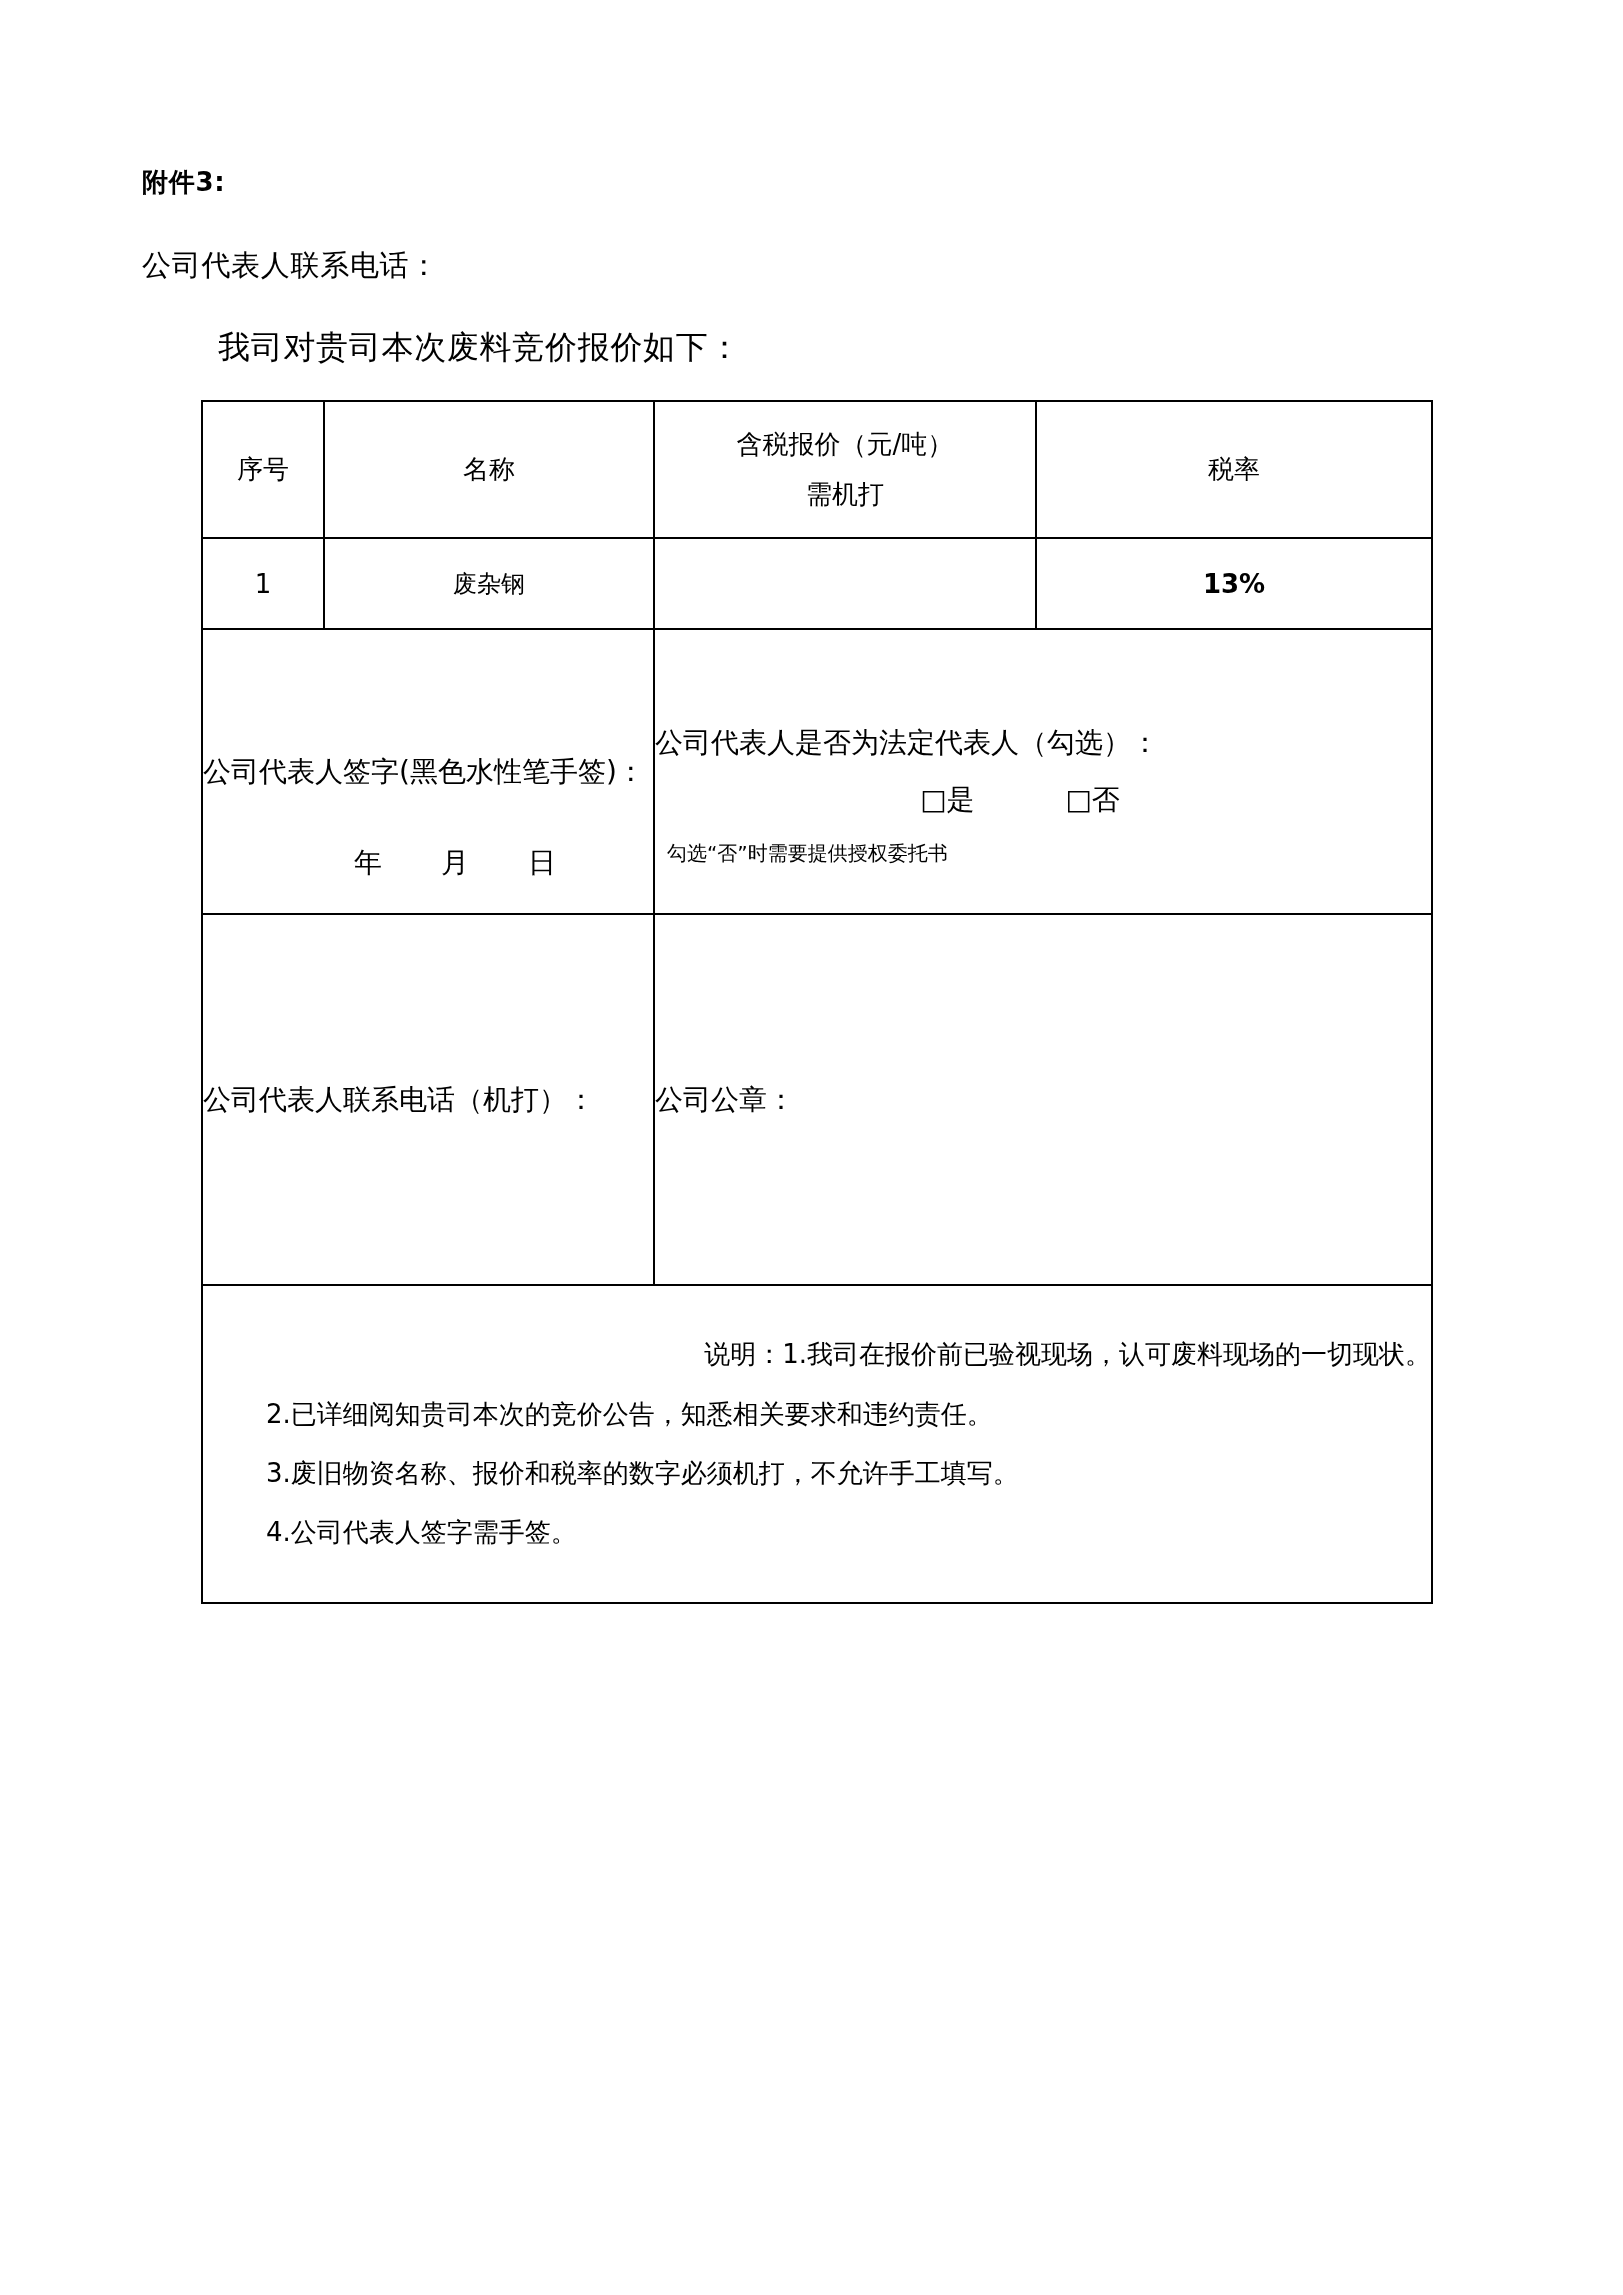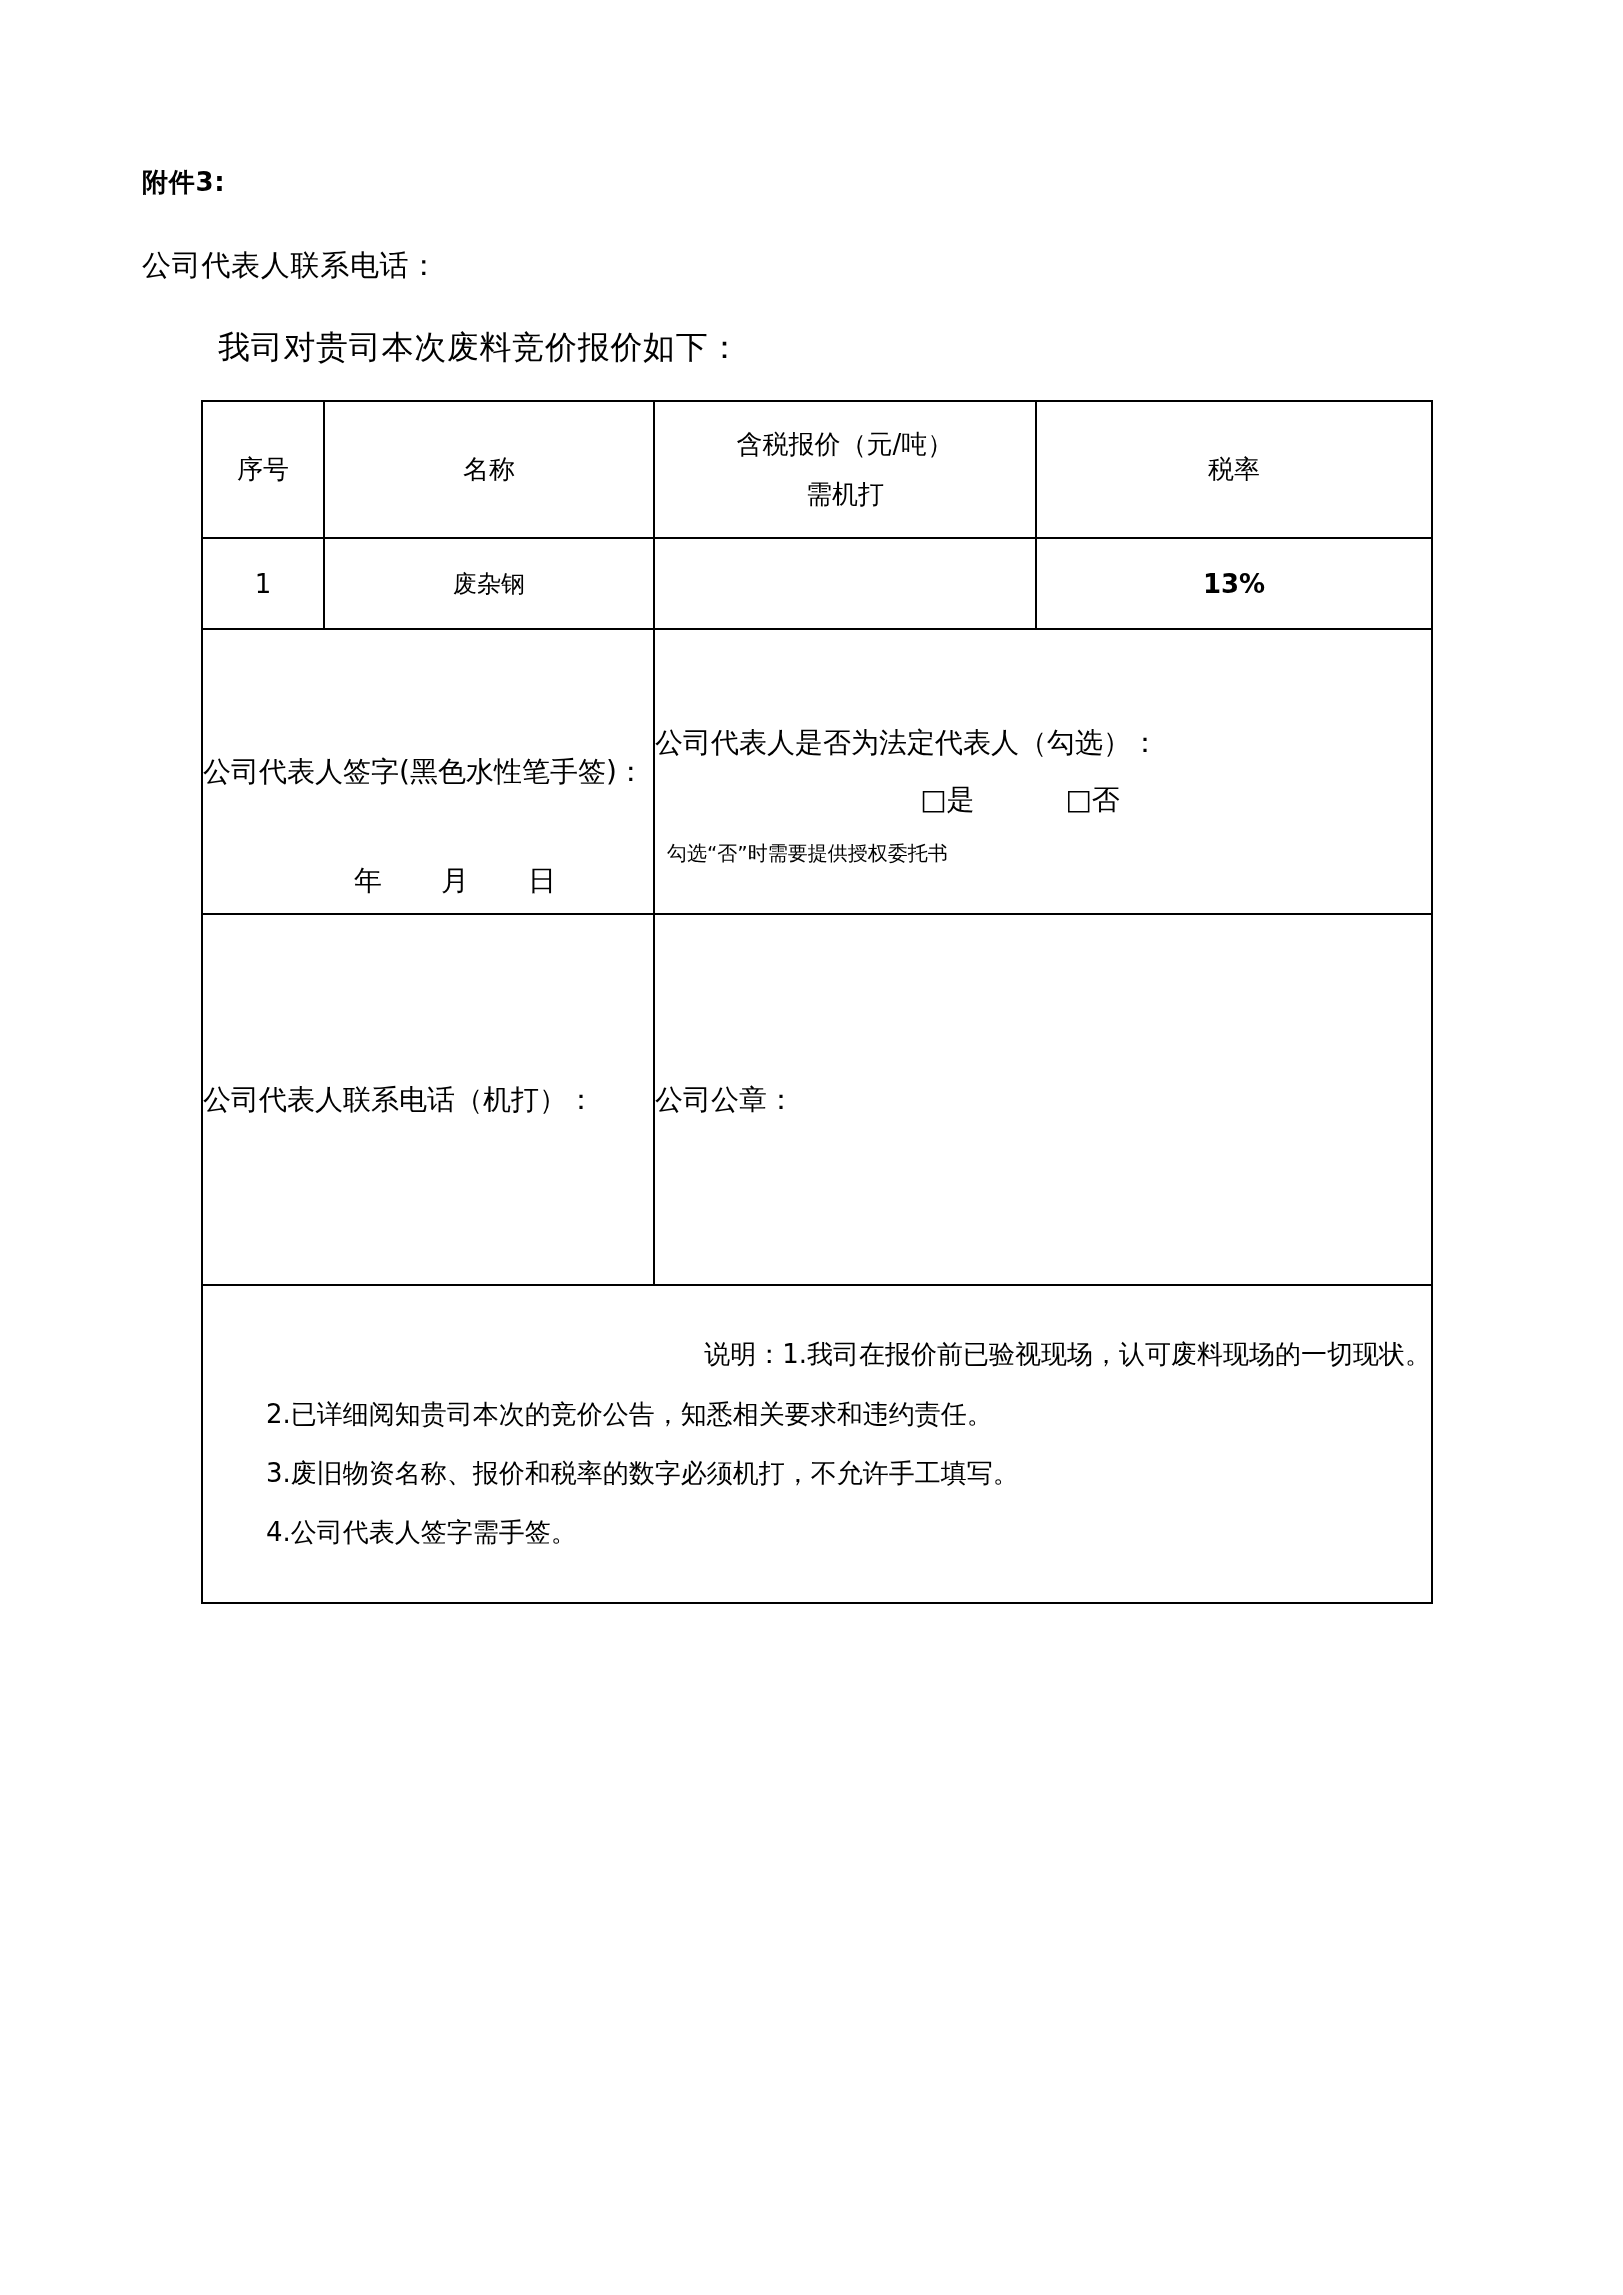--- a/index.html
+++ b/index.html
@@ -104,7 +104,7 @@
   }
   .date-line {
     position: absolute;
-    bottom: 13px;
+    bottom: 31px;
     left: 0;
     width: 100%;
     text-align: center;

